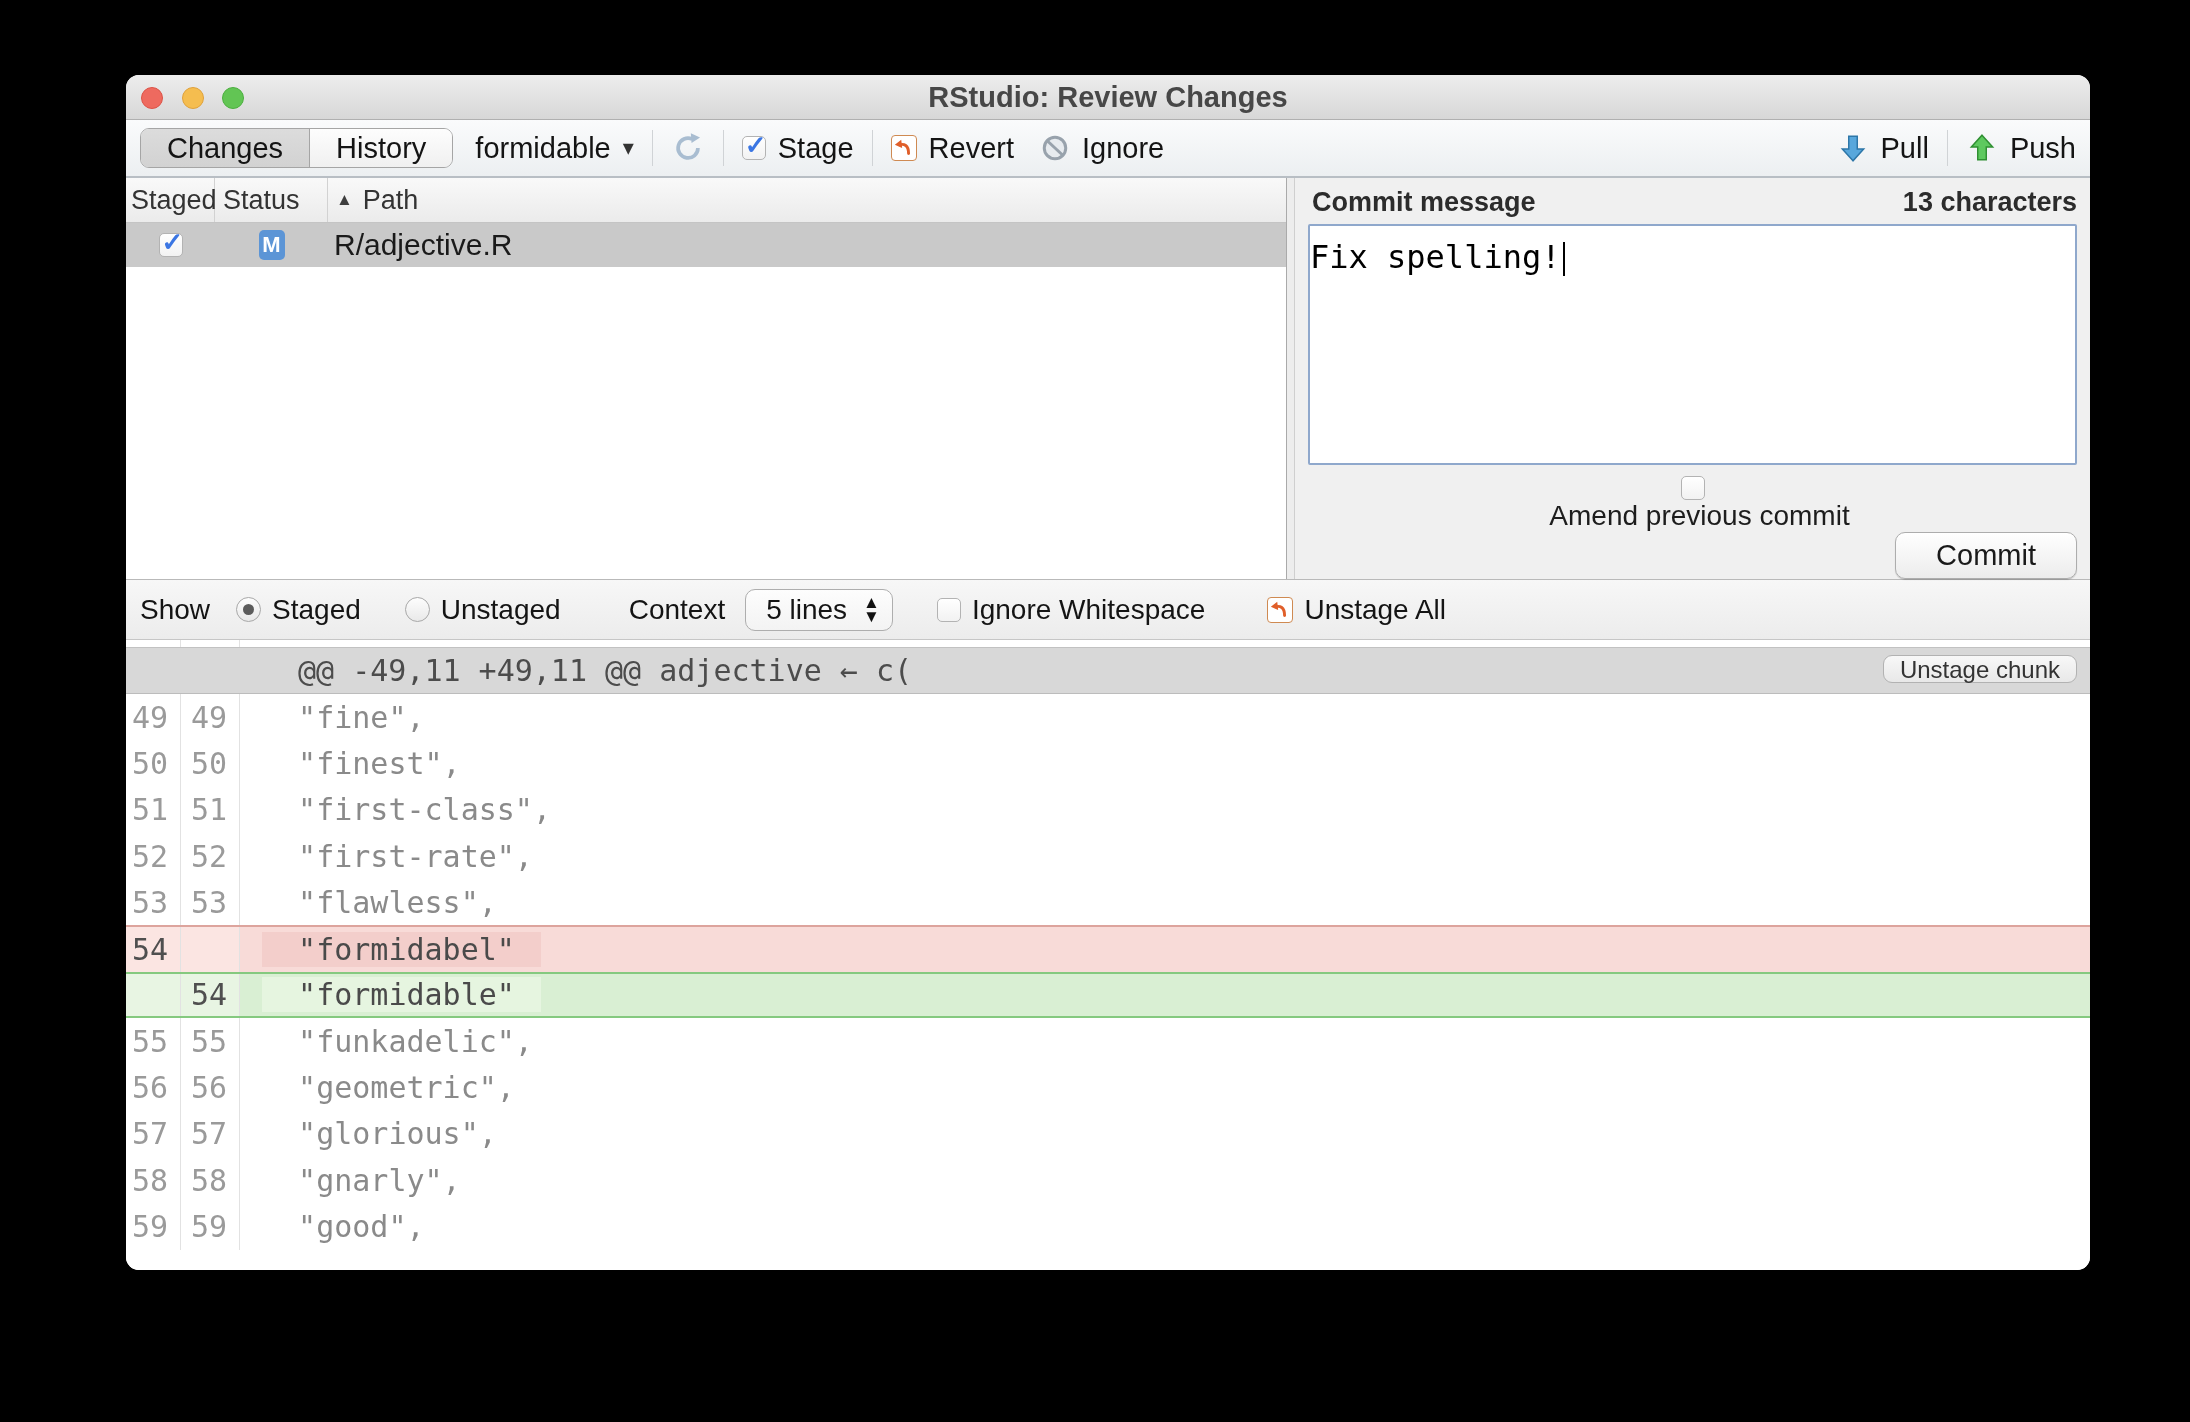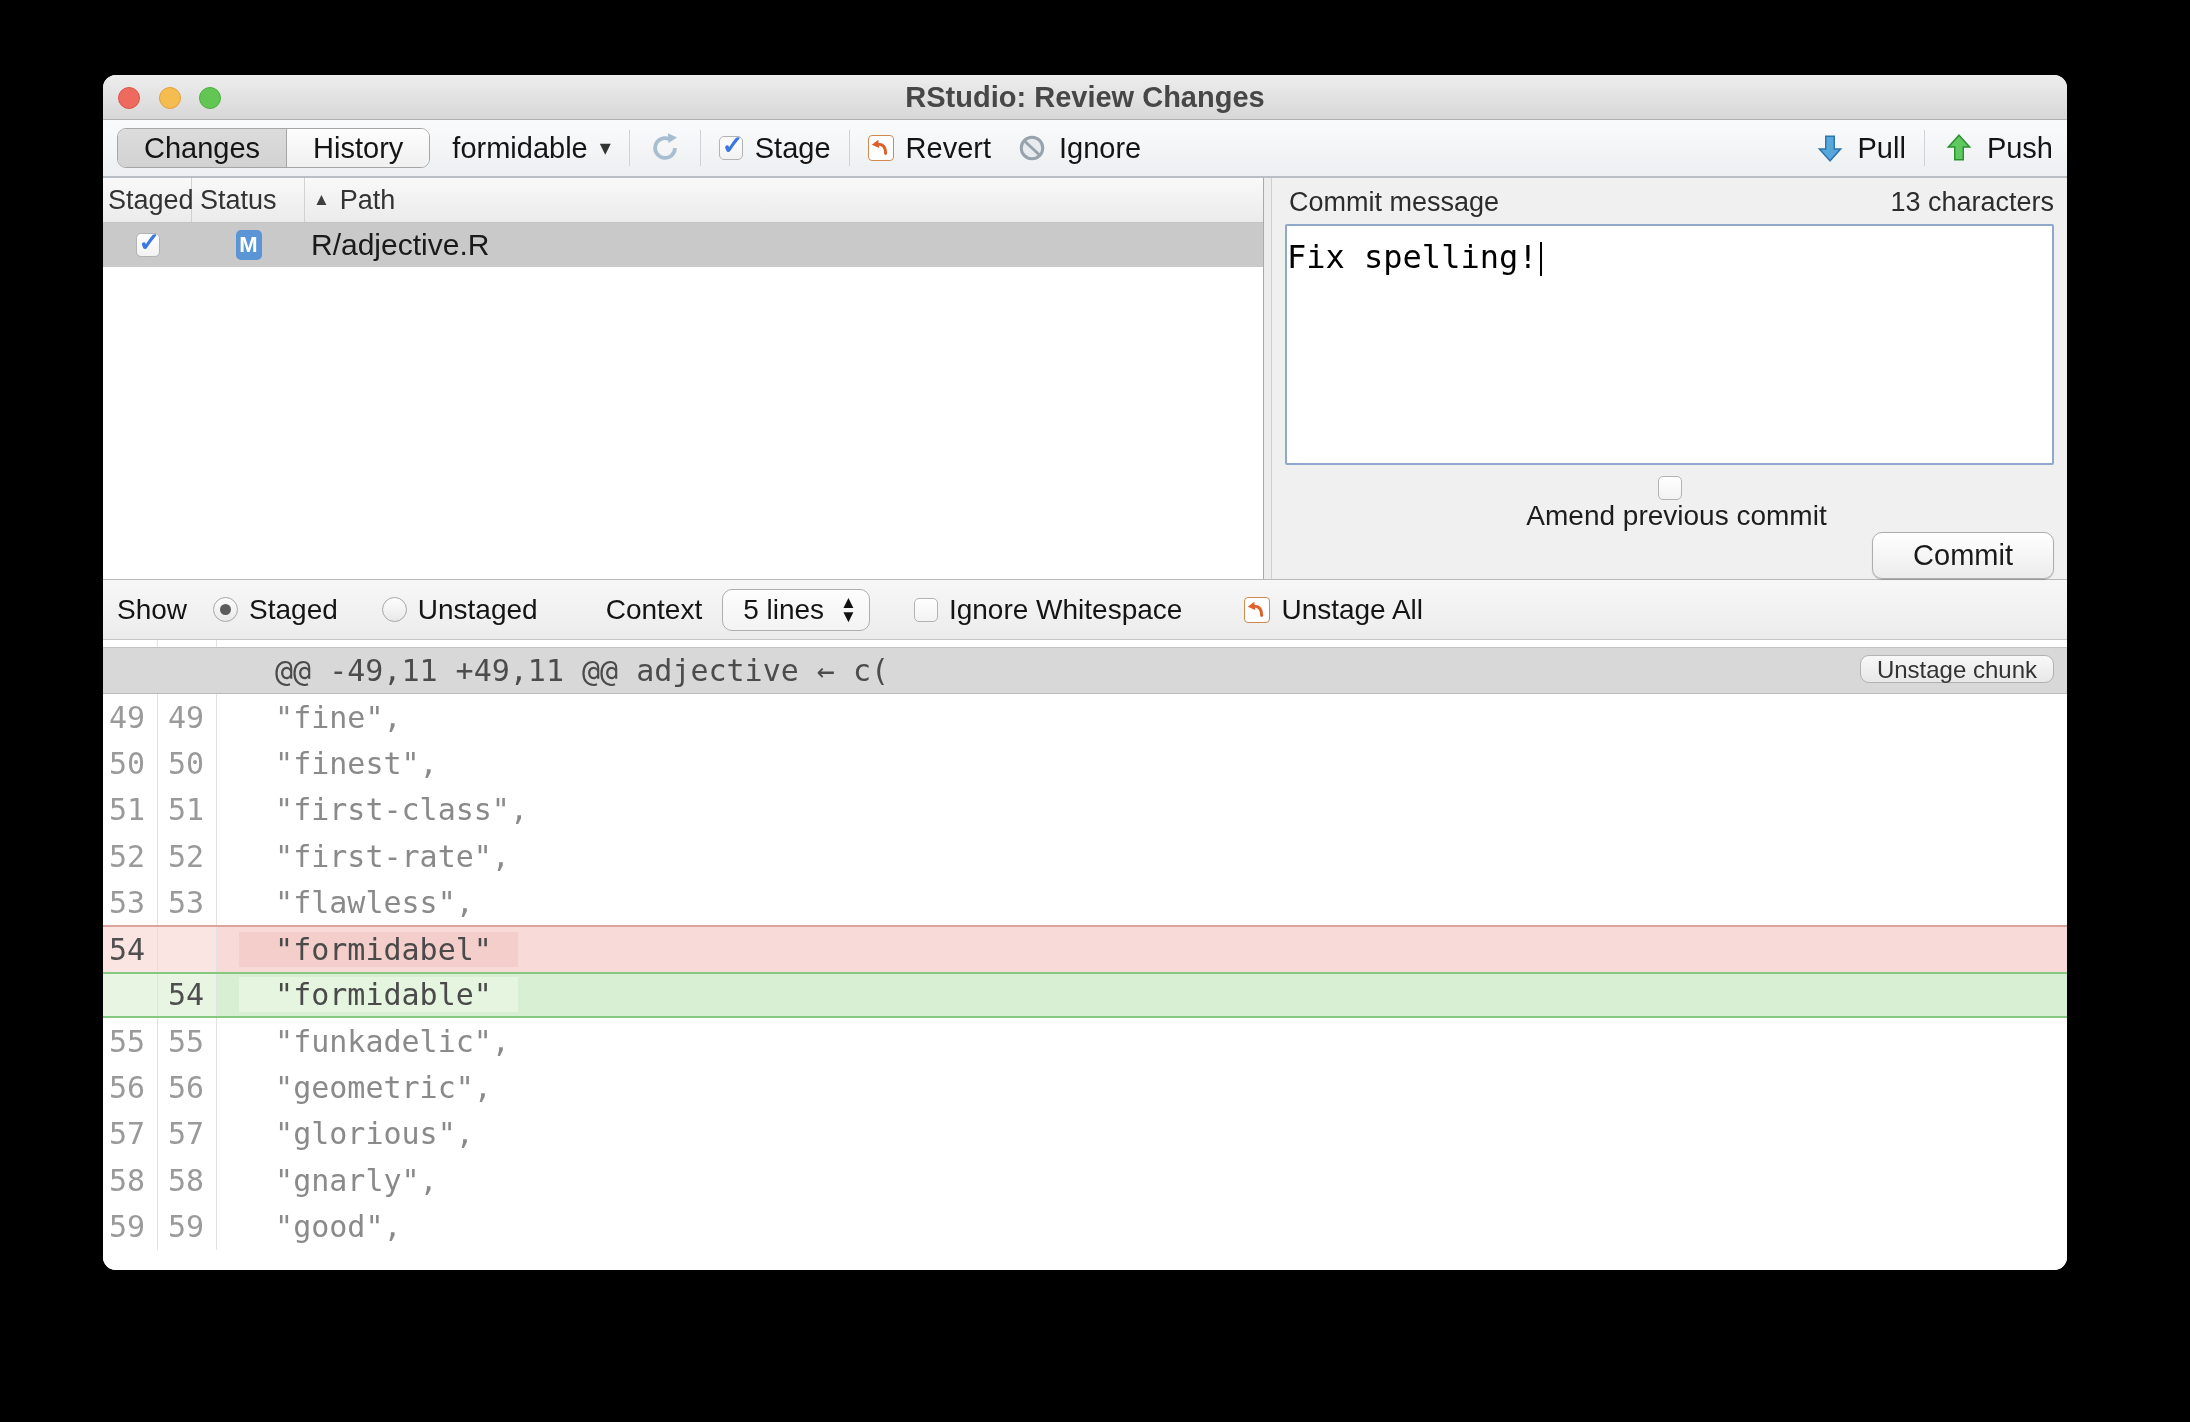--- a/index.html
+++ b/index.html
@@ -5,7 +5,7 @@
   * { margin:0; padding:0; box-sizing:border-box; }
   html,body { width:2190px; height:1422px; background:#000; font-family:"Liberation Sans", sans-serif; }
 
-  .window { position:absolute; left:103px; top:75px; width:1964px; height:1195px;
+  .window { position:absolute; left:126px; top:75px; width:1964px; height:1195px;
             background:#fff; border-radius:13px; overflow:hidden; }
 
   

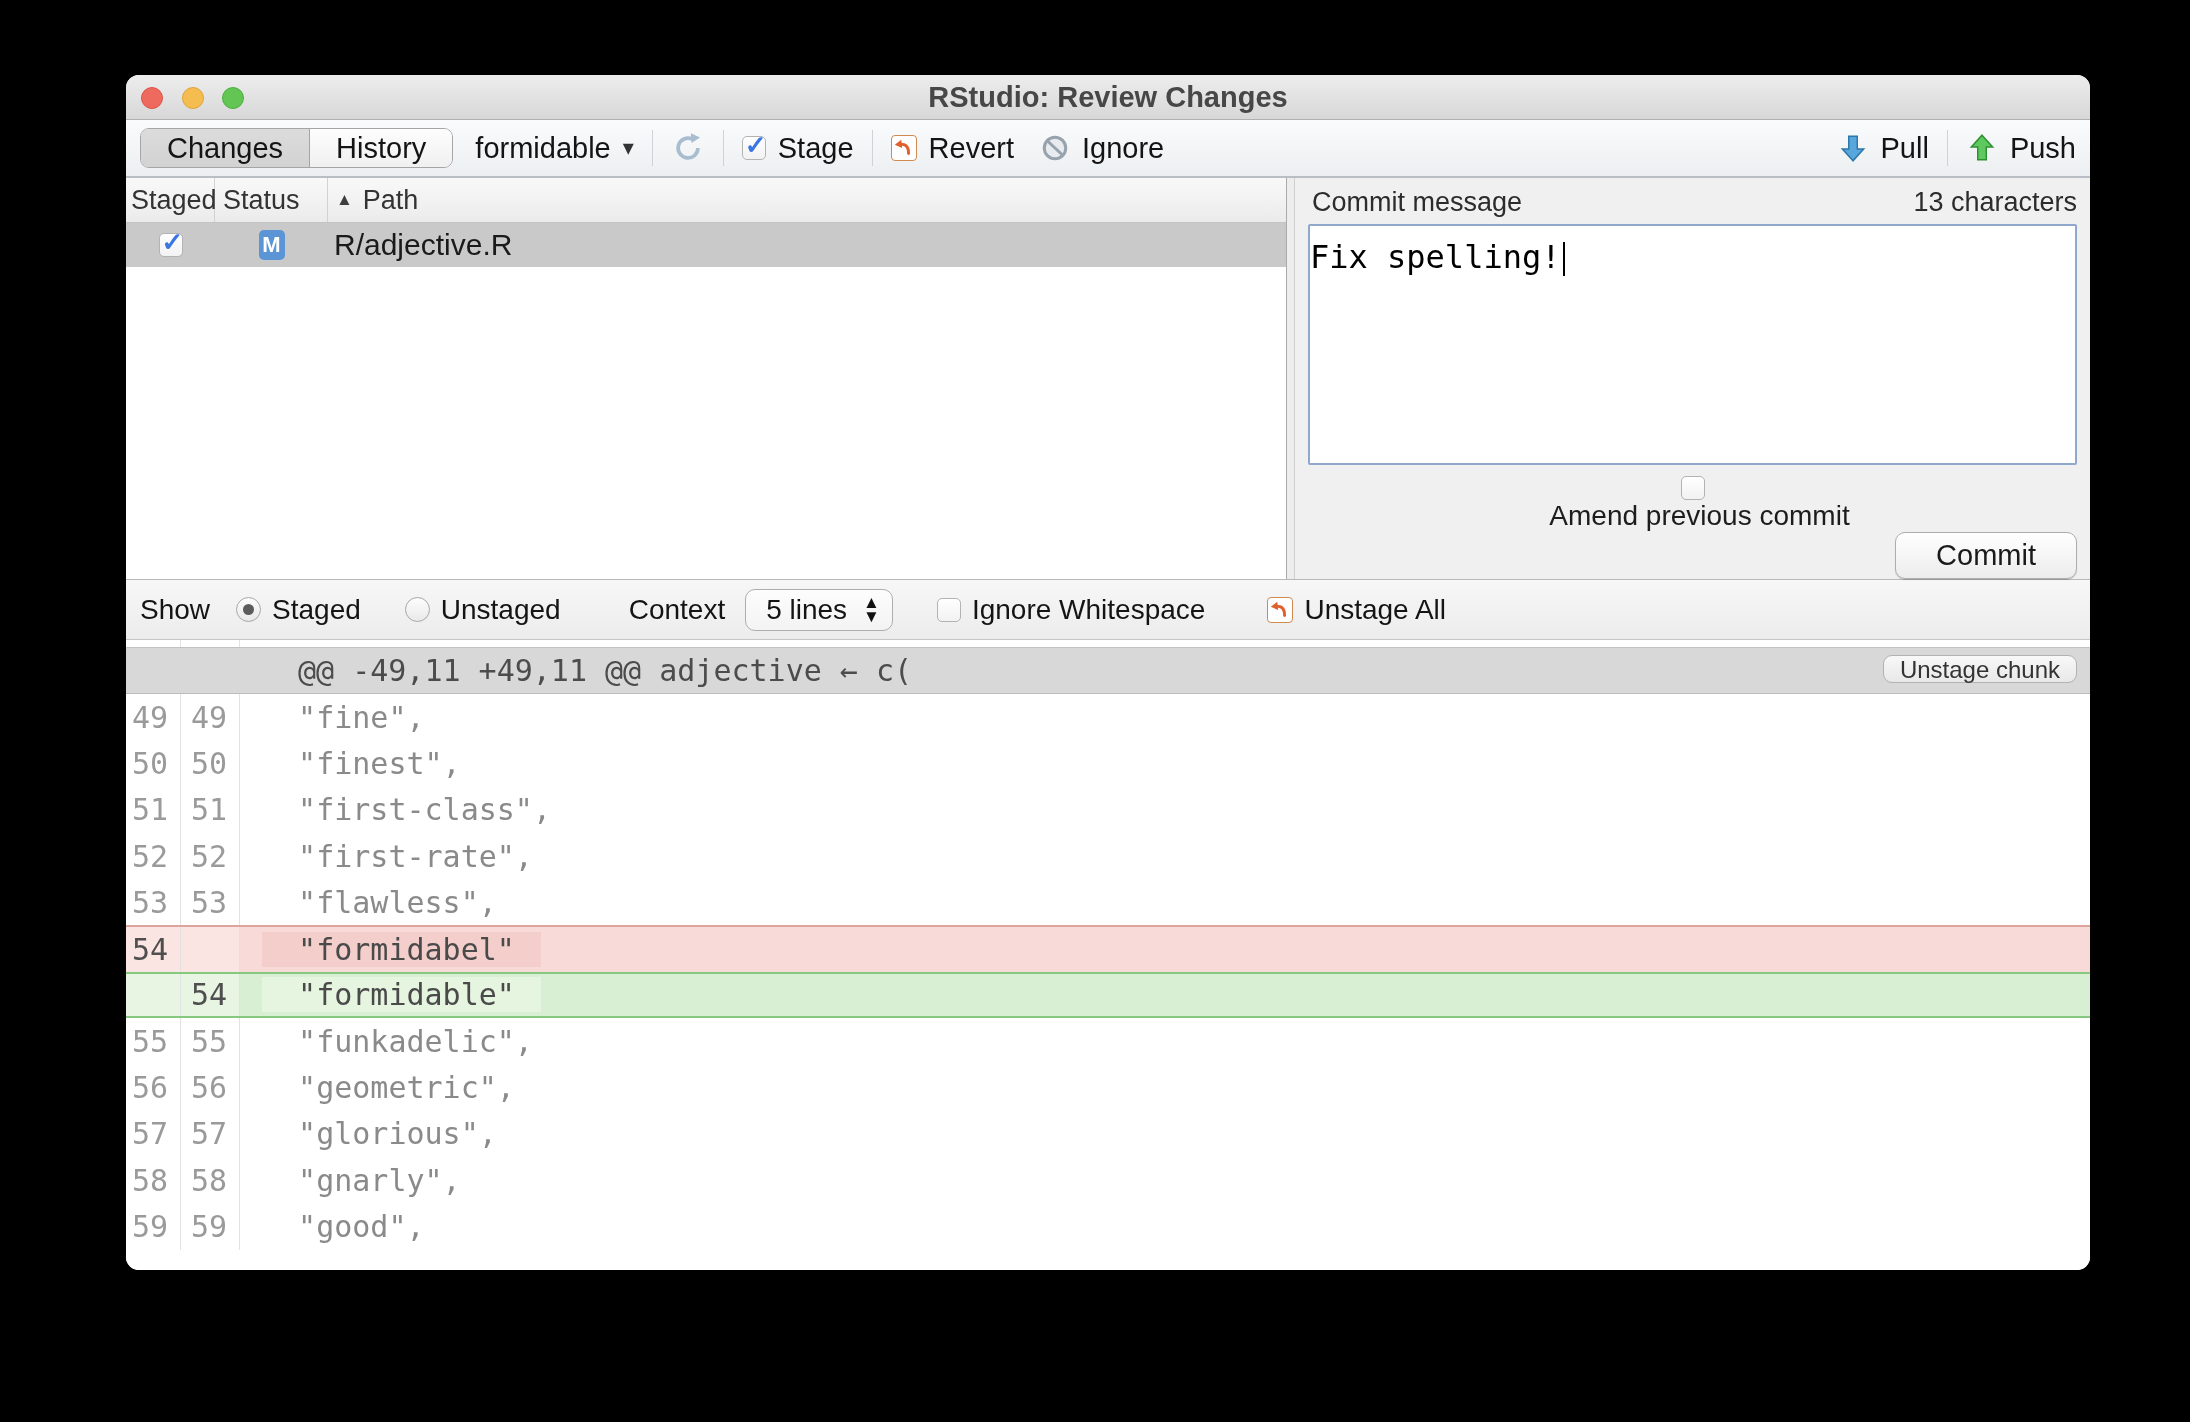--- a/index.html
+++ b/index.html
@@ -60,7 +60,7 @@
   .vdiv { width:9px; background:#ededed; border-left:1px solid #aaa; border-right:1px solid #cfcfcf; }
 
   .commit-panel { flex:1; background:#f0f0f0; padding:0 13px; display:flex; flex-direction:column; }
-  .chead { display:flex; justify-content:space-between; font-size:27px; color:#2c2c2c; margin:9px 0 6px 4px; }
+  .chead { display:flex; justify-content:space-between; font-size:27px; color:#2c2c2c; margin:9px 0 6px 4px;font-weight:bold; }
   .cbox { height:296px; background:#fff; border:2px solid #8fa8cc; border-radius:2px;
           font-family:"DejaVu Sans Mono", monospace; font-size:32px; color:#000; padding:12px 0; }
   .tcaret { display:inline-block; width:2px; height:34px; background:#000; margin-left:3px; vertical-align:text-bottom; }

